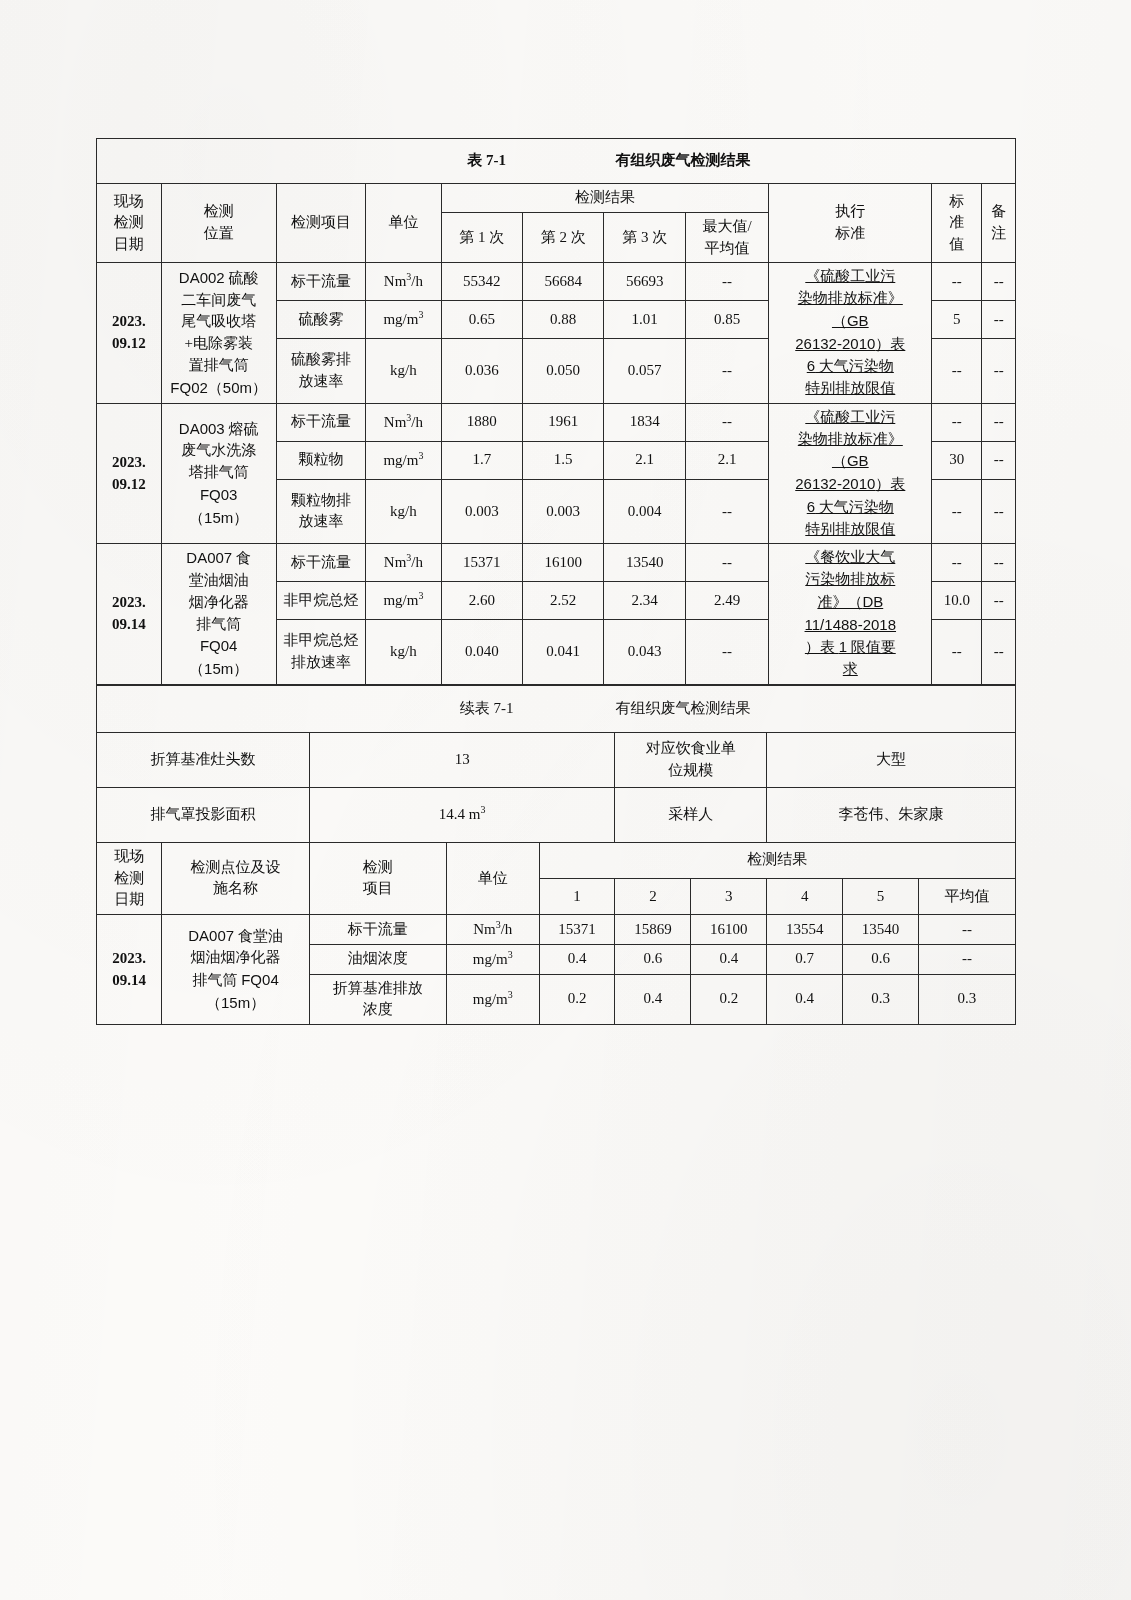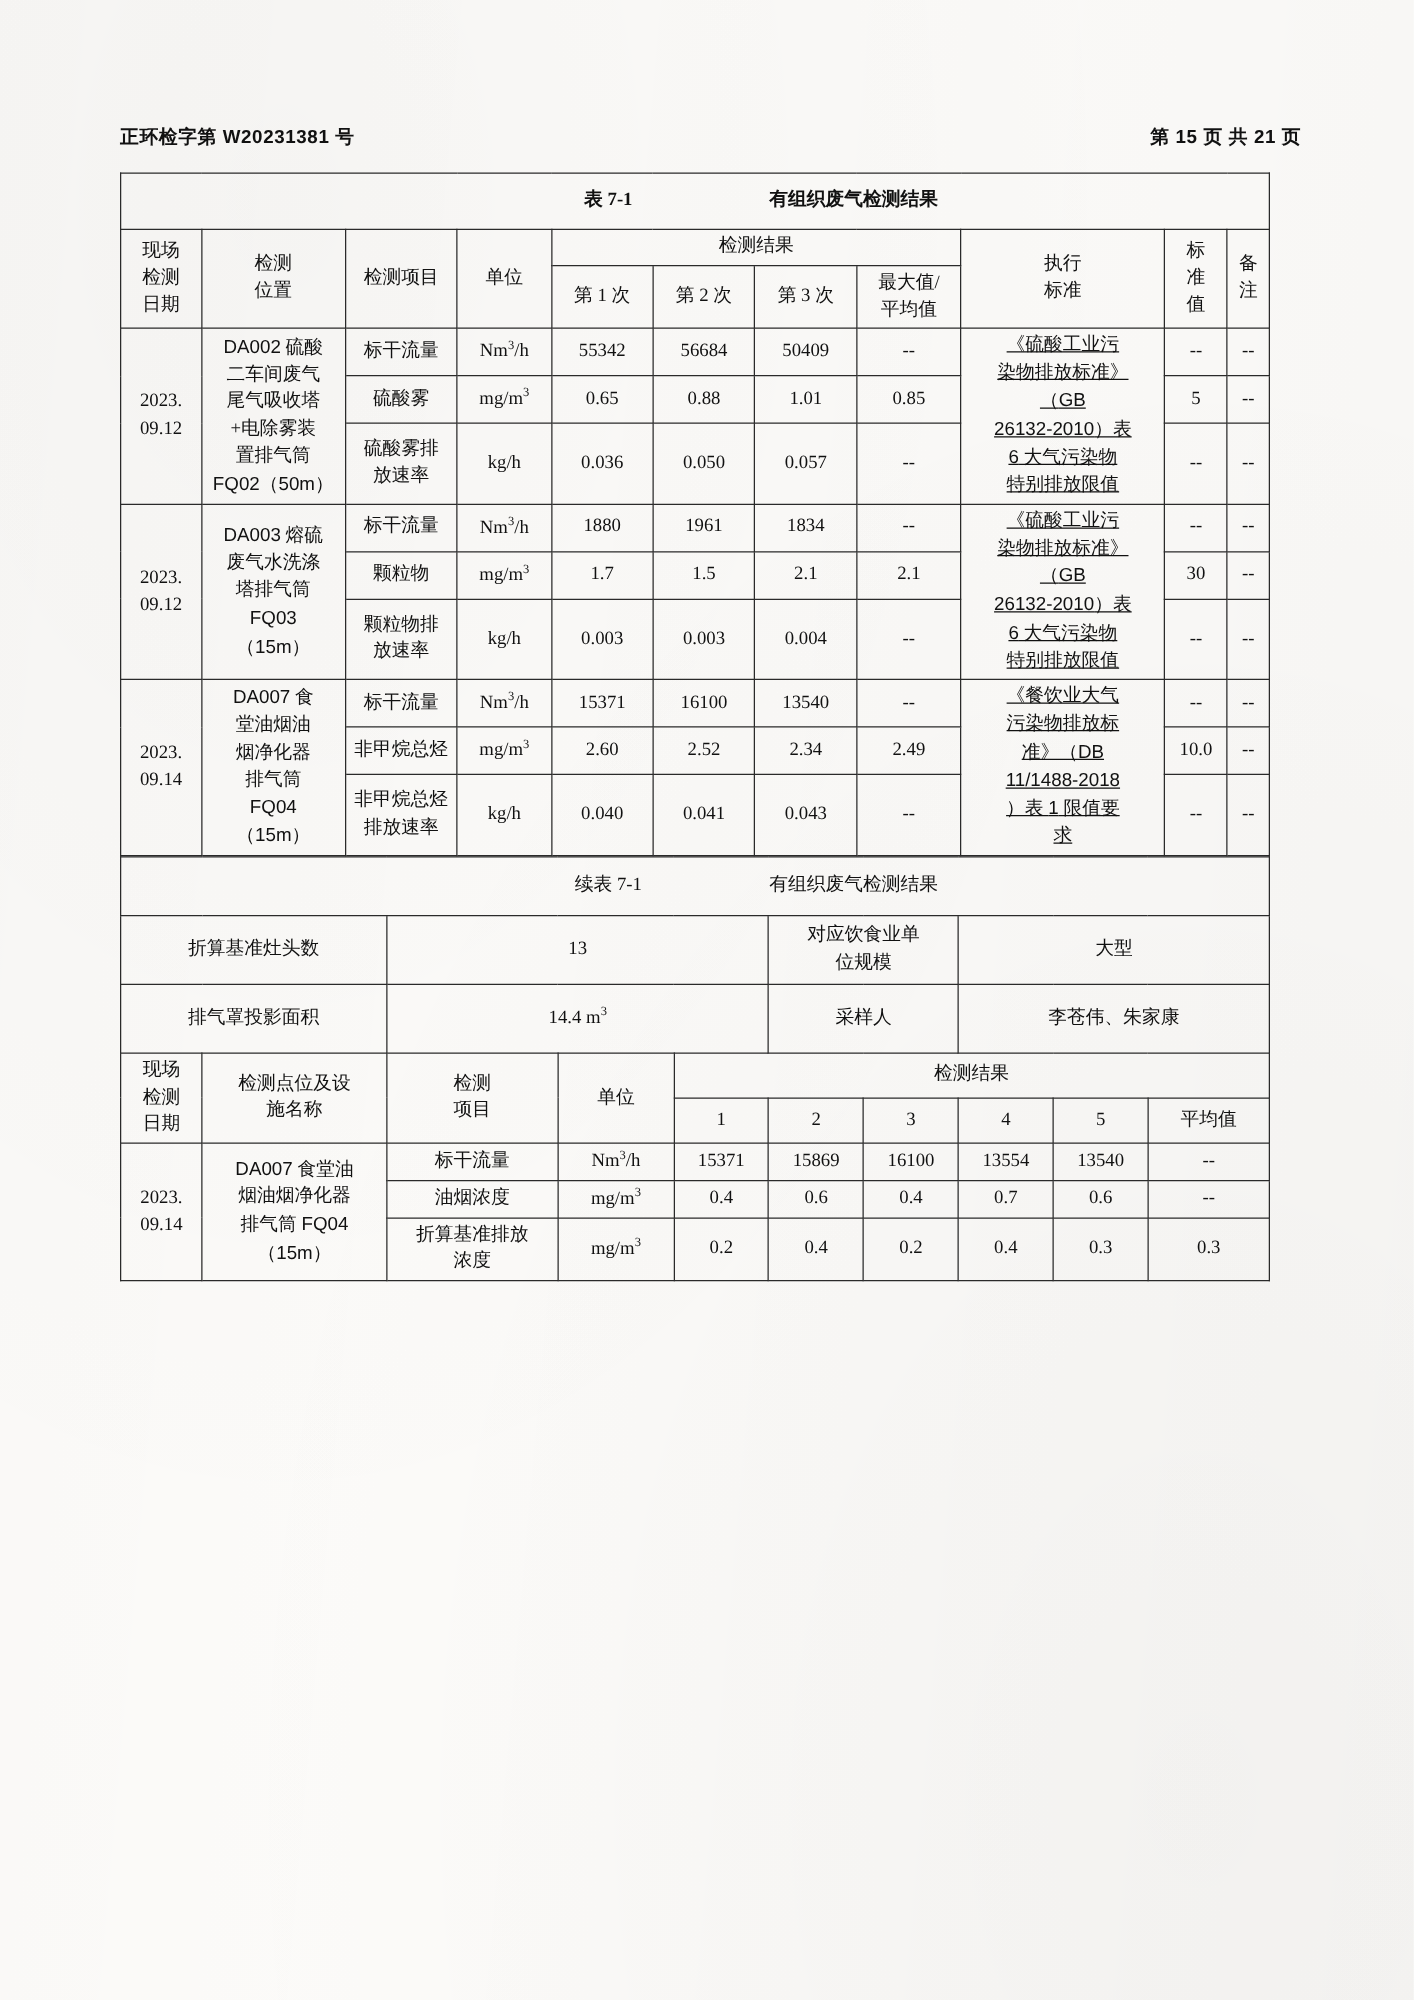--- a/index.html
+++ b/index.html
@@ -125,10 +125,6 @@
 <div class="page">
   <div class="scan-shade"></div>
 
-  <div class="header">
-    <div>正环检字第 W20231381 号</div>
-    <div>第 15 页 共 21 页</div>
-  </div>
 
   <div class="doc-body">
 

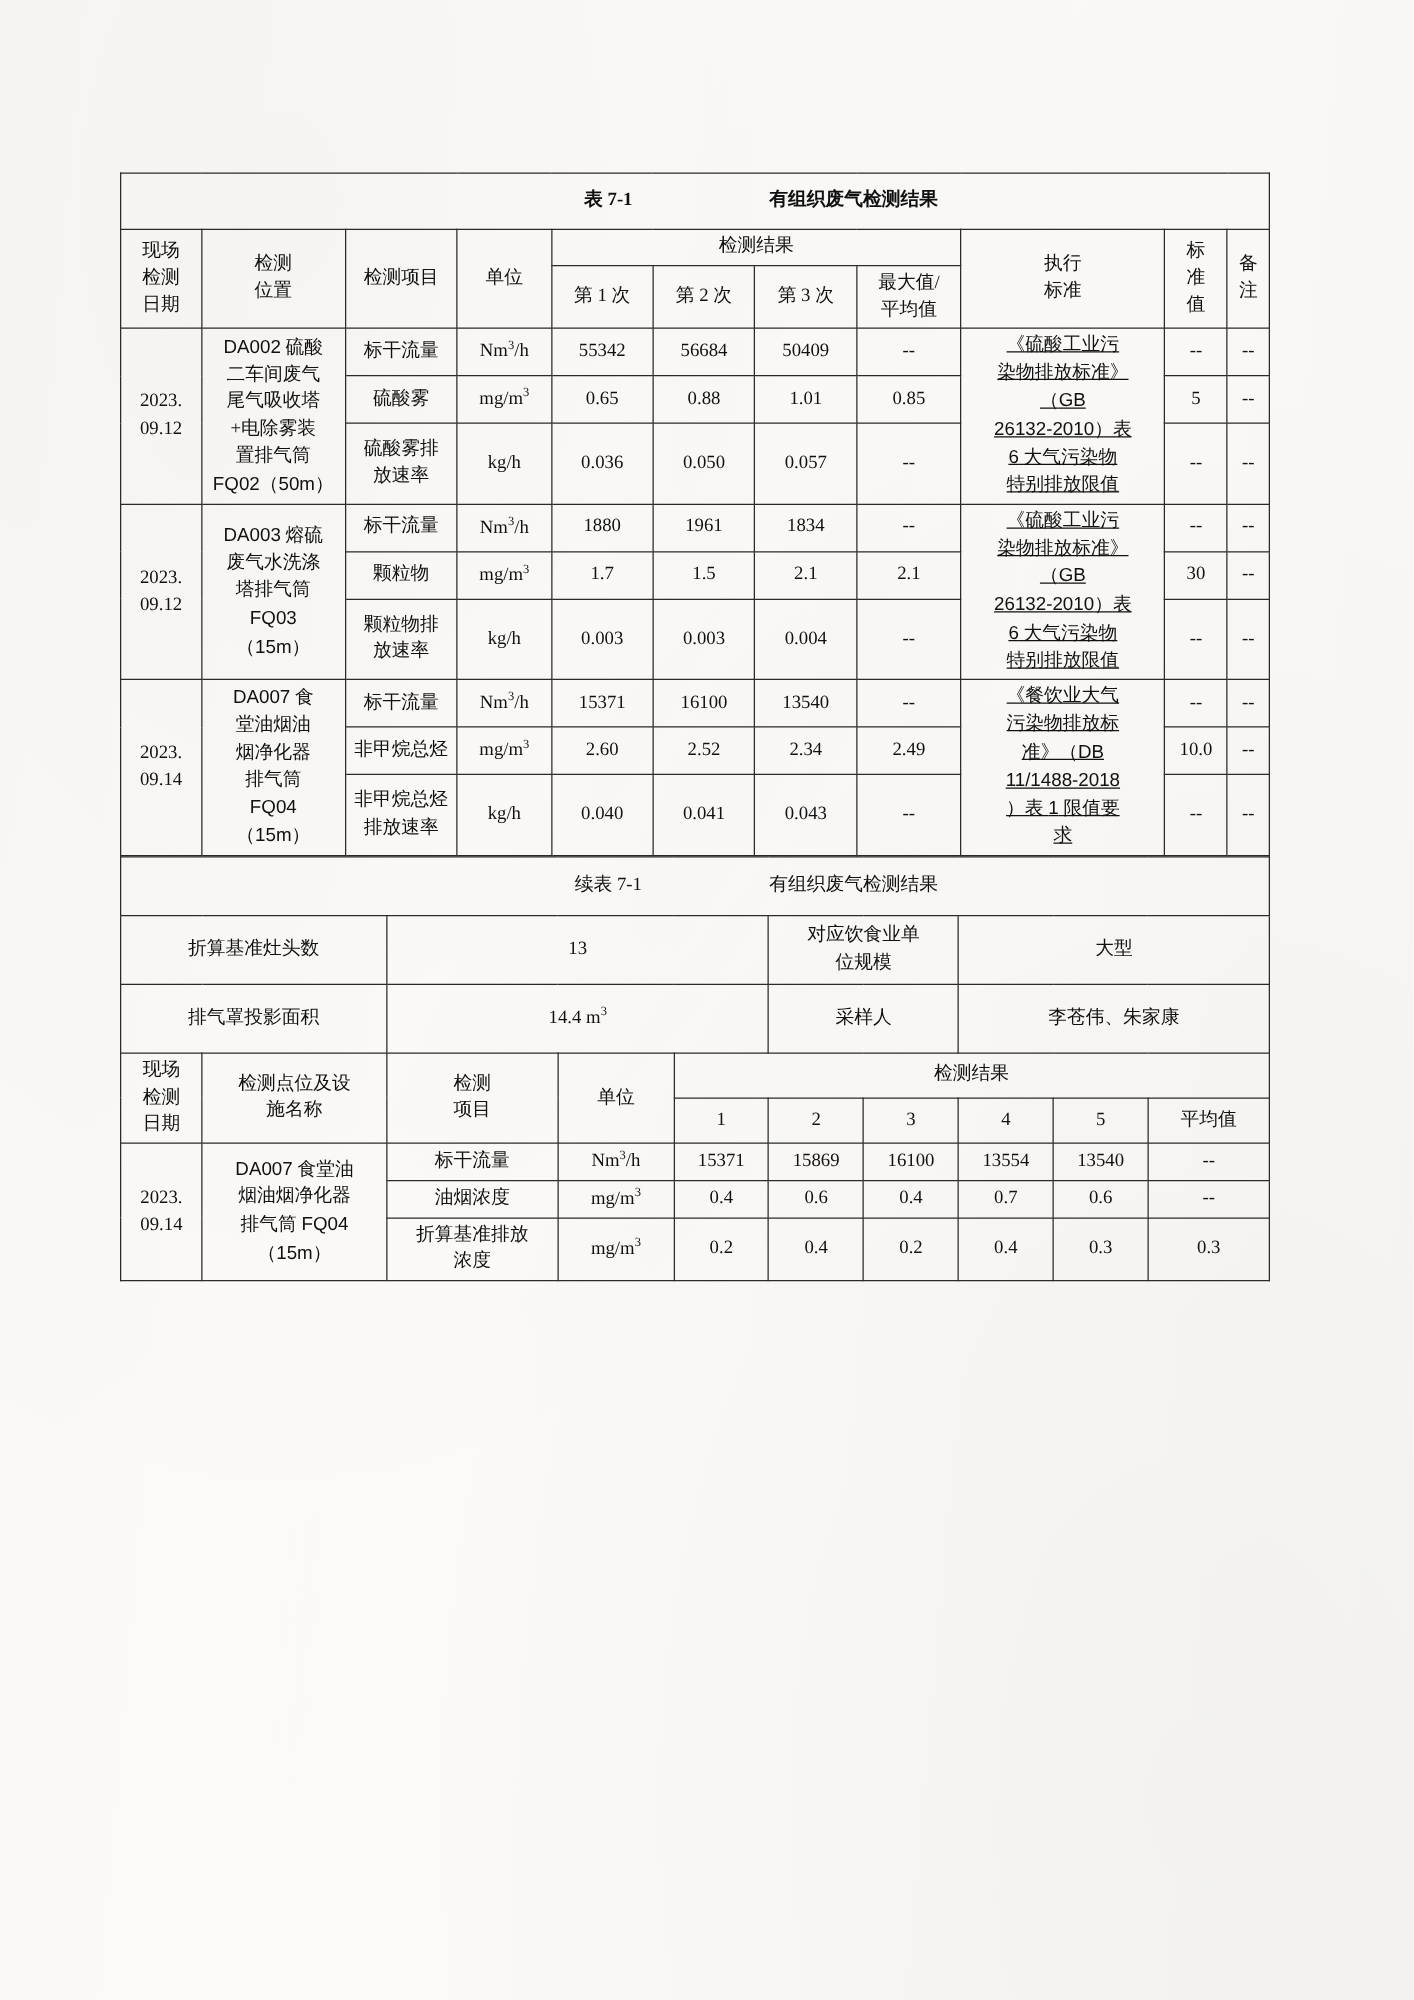--- a/index.html
+++ b/index.html
@@ -176,7 +176,7 @@
           <td class="num">Nm<sup>3</sup>/h</td>
           <td class="num">55342</td>
           <td class="num">56684</td>
-          <td class="num">50409</td>
+          <td class="num">56693</td>
           <td class="num">--</td>
           <td rowspan="3" class="std-cell mixed">
             《硫酸工业污<br>染物排放标准》<br>（<span class="en">GB</span><br><span class="en">26132-2010</span>）表<br><span class="en">6</span> 大气污染物<br>特别排放限值

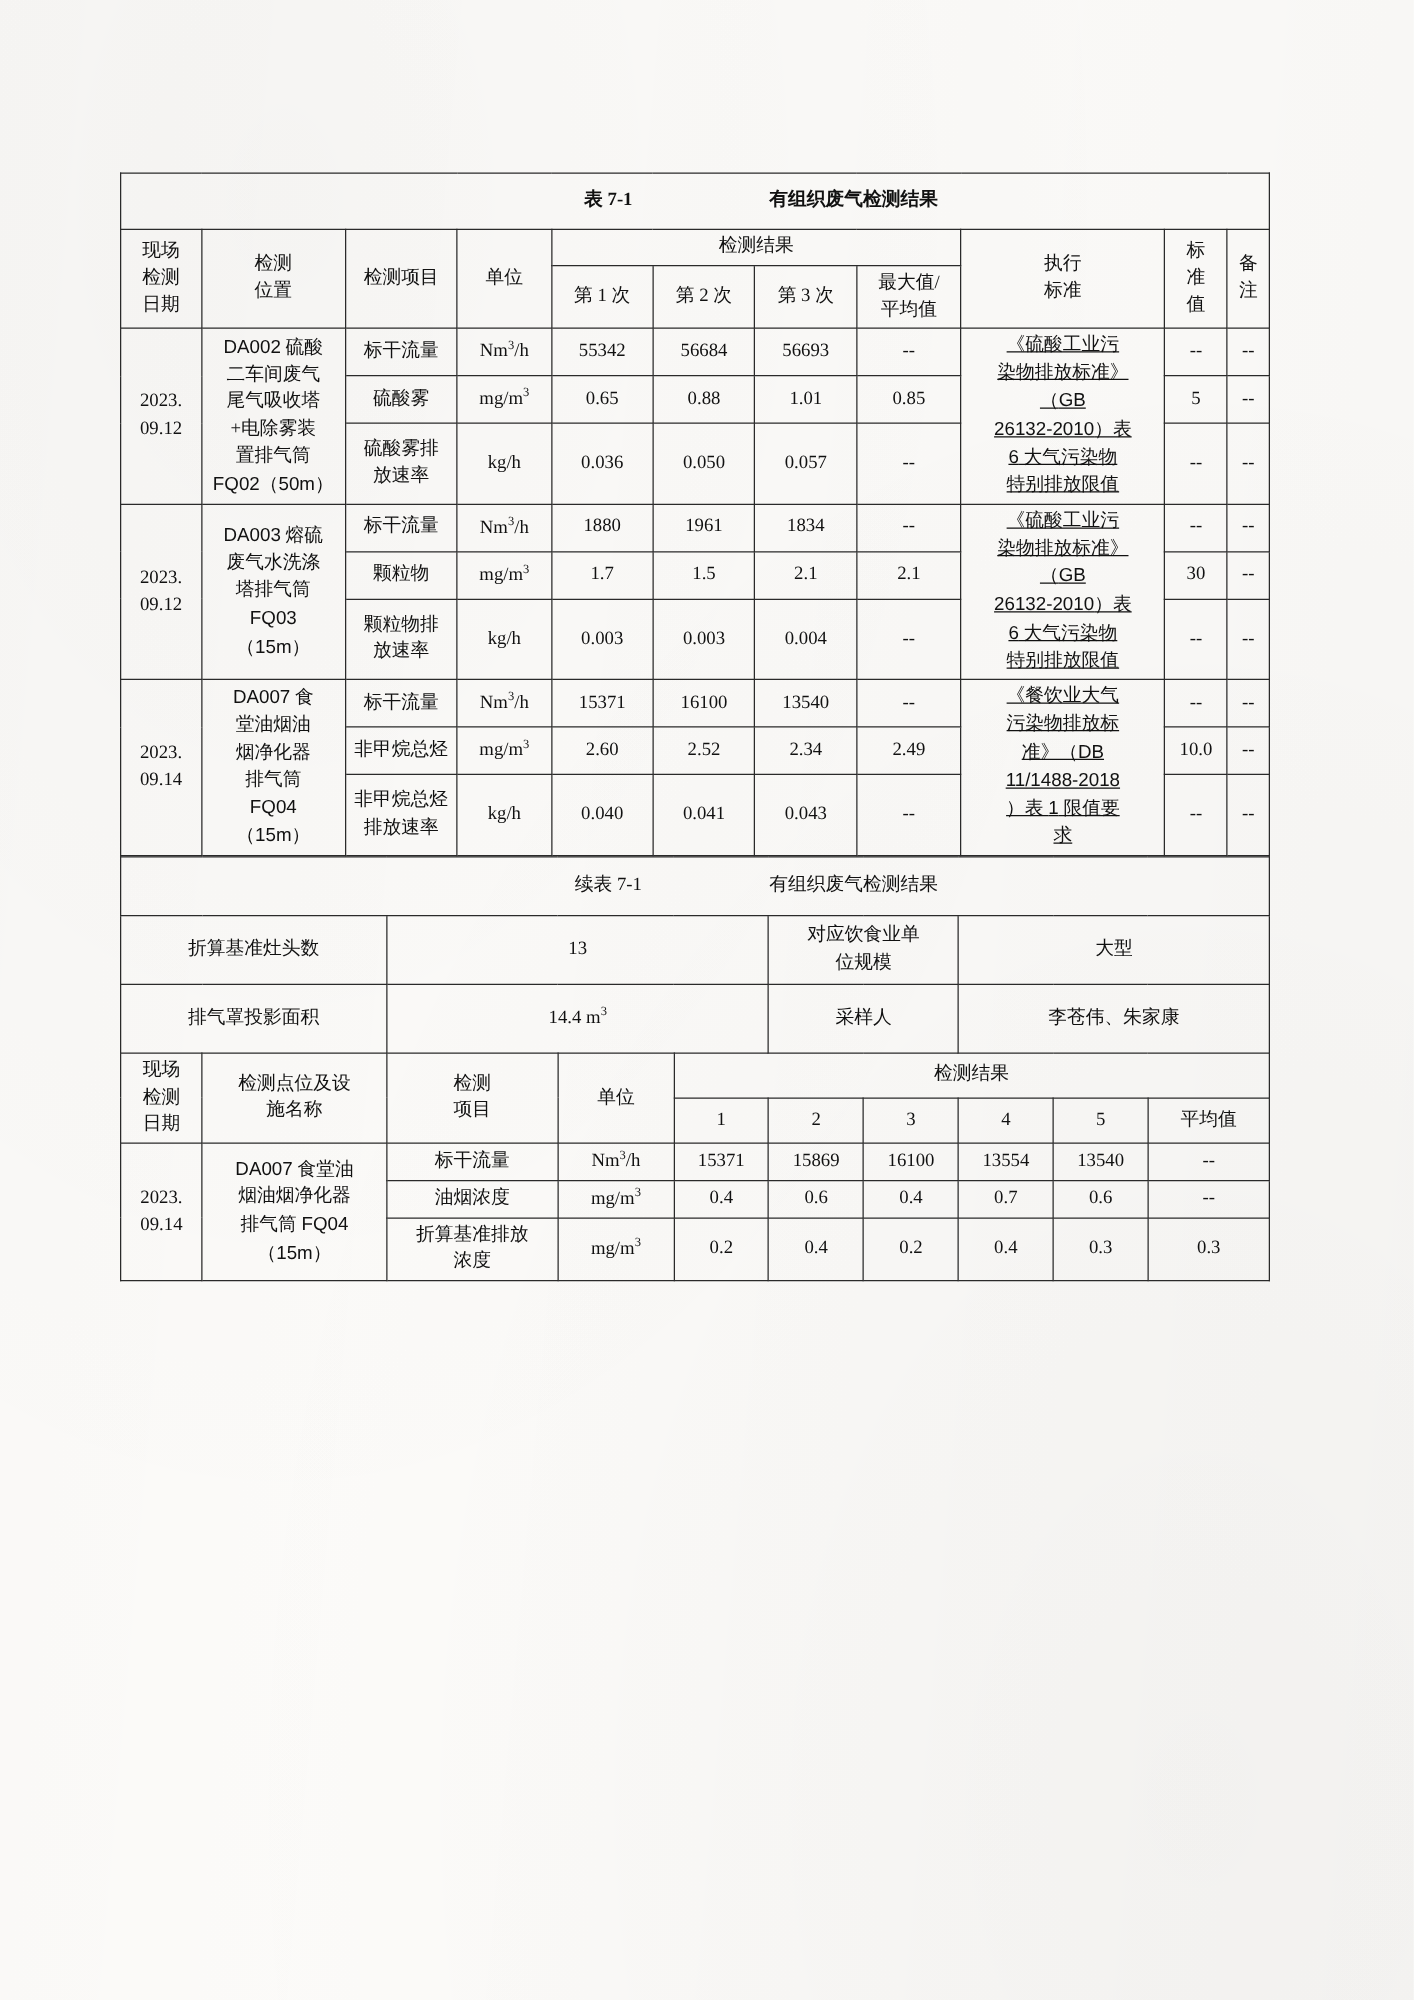--- a/index.html
+++ b/index.html
@@ -102,6 +102,7 @@
     font-family: "Liberation Sans", sans-serif;
     font-size: 15px;
     line-height: 1.5;
+    font-weight: bold;
   }
   .pos-cell {
     font-size: 15px;

